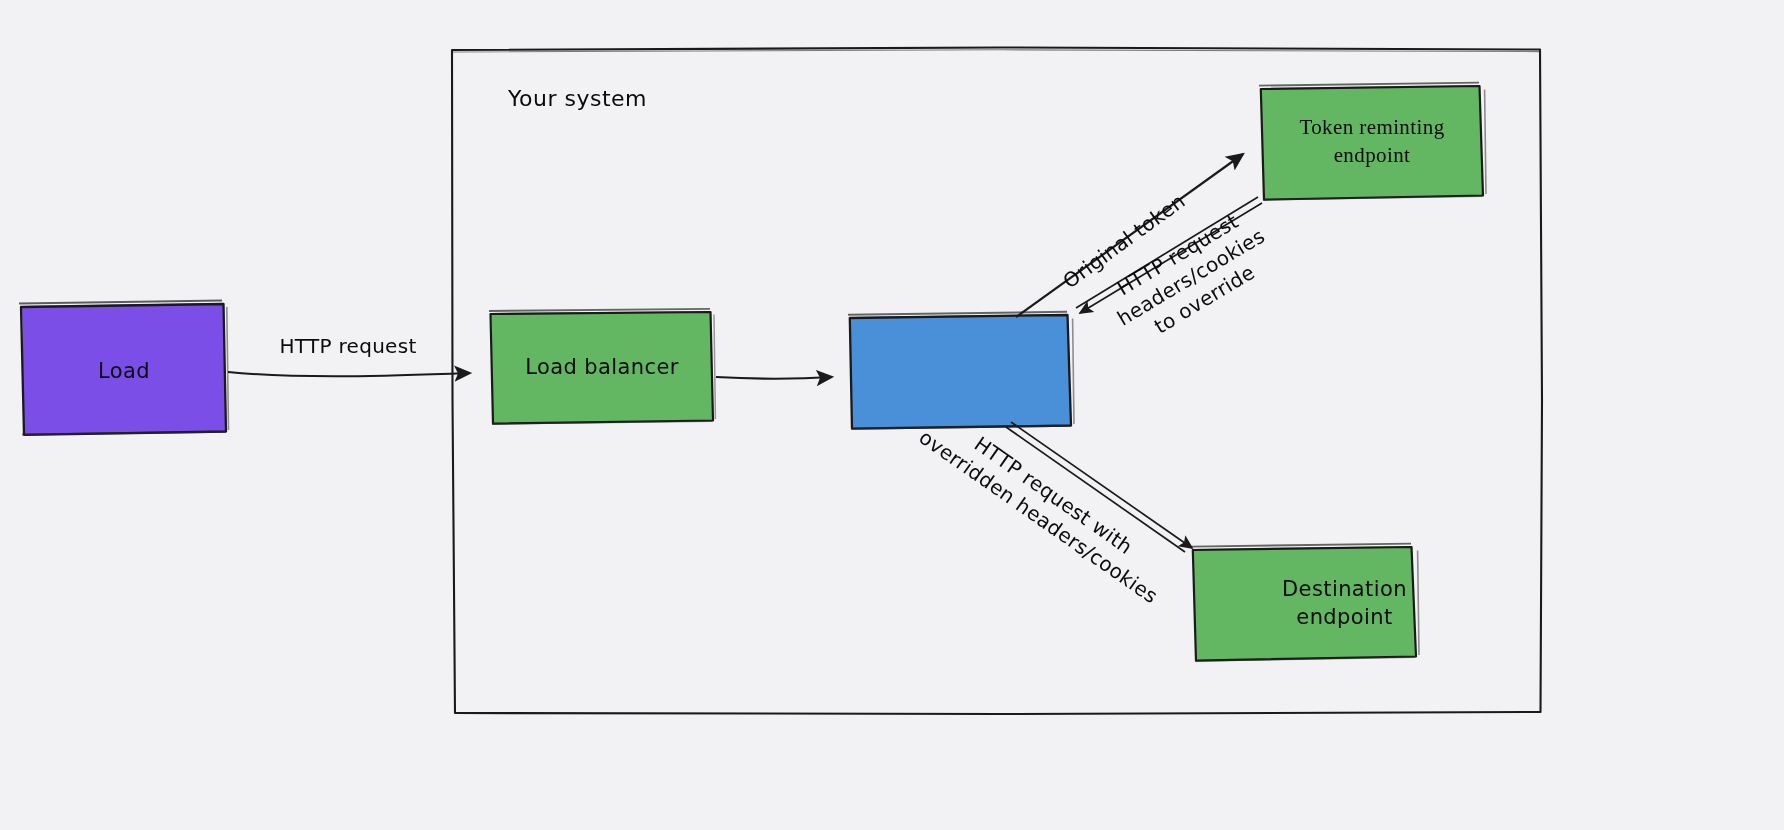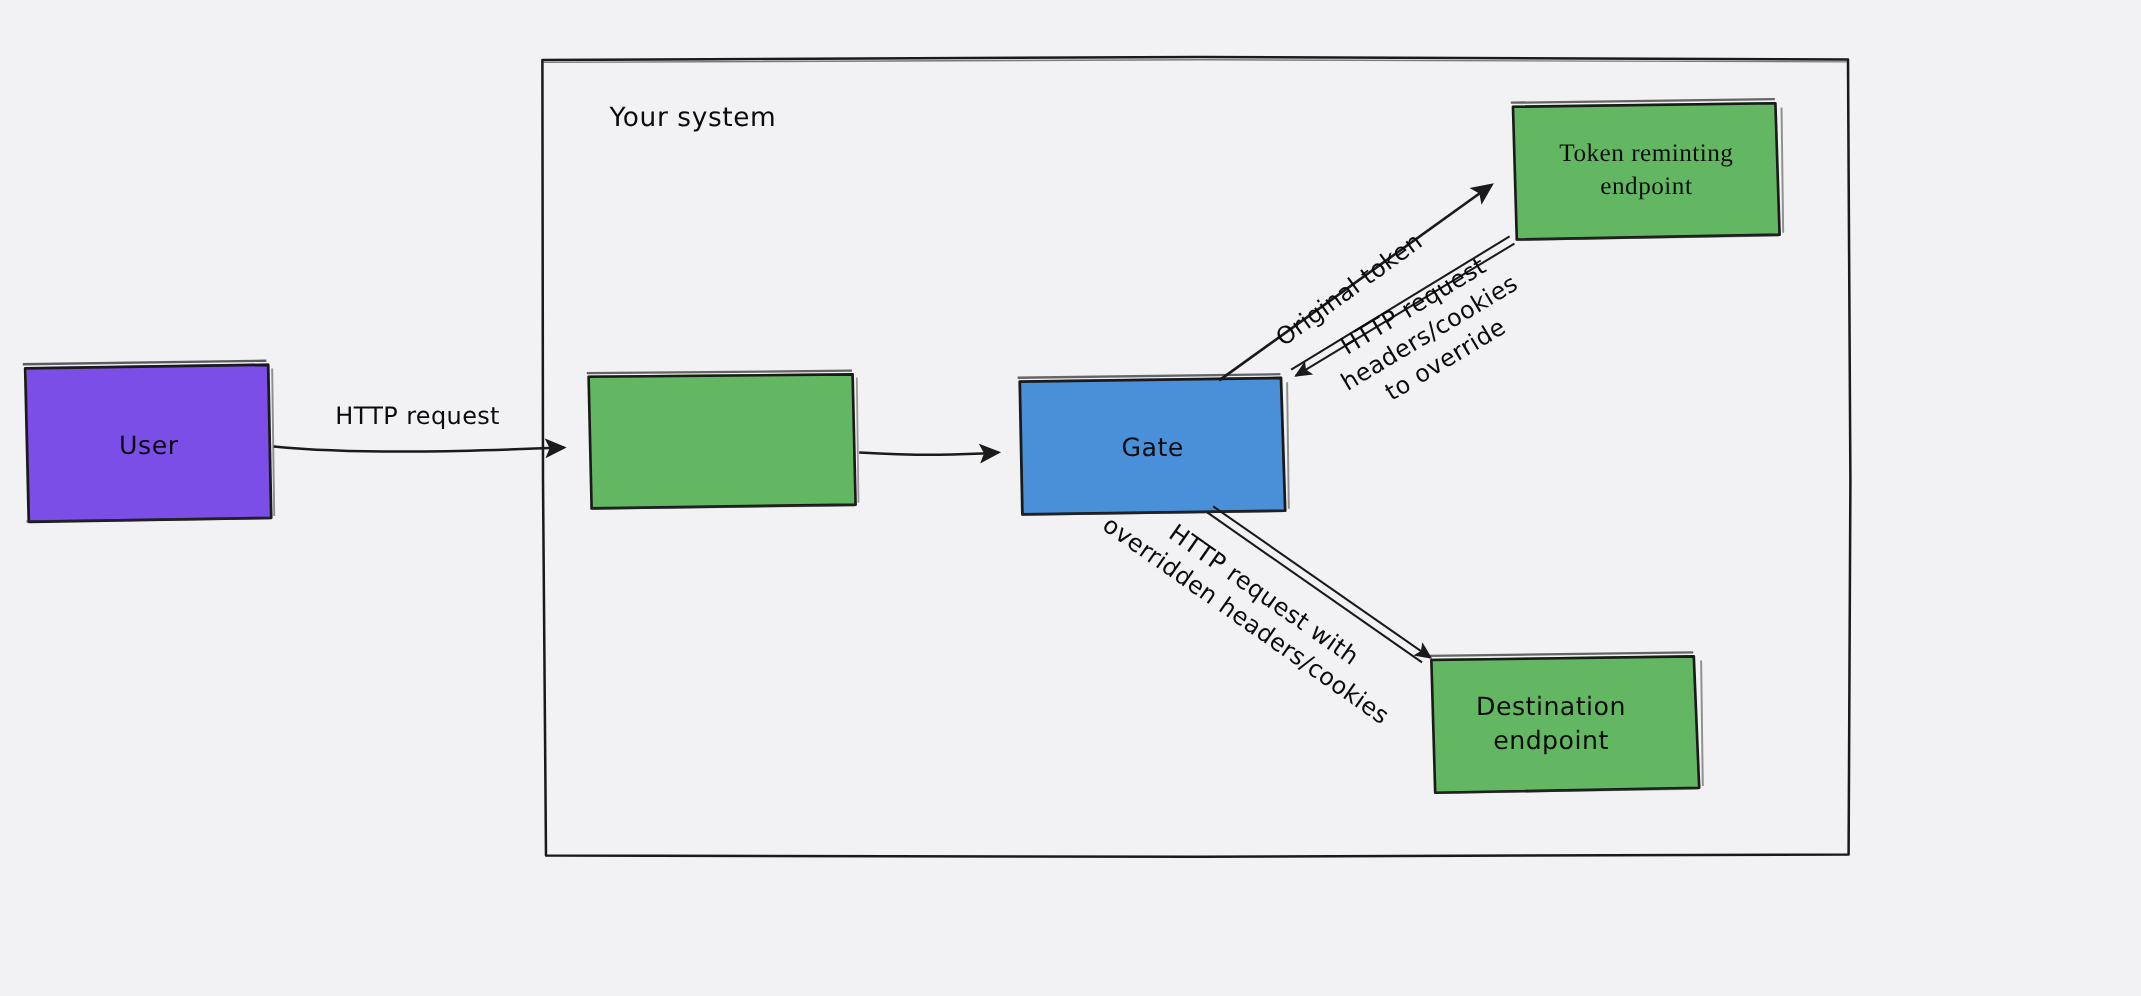--- a/index.html
+++ b/index.html
@@ -142,7 +142,7 @@
 
   <div class="boundary-label" style="left:508px; top:86px;">Your system</div>
 
-  <div class="node-label" style="left:22px; top:357px; width:204px;">User</div>
+  <div class="node-label" style="left:22px; top:357px; width:204px;">Load</div>
 
 
   <div class="node-label" style="left:850px; top:359px; width:221px;">Gate</div>

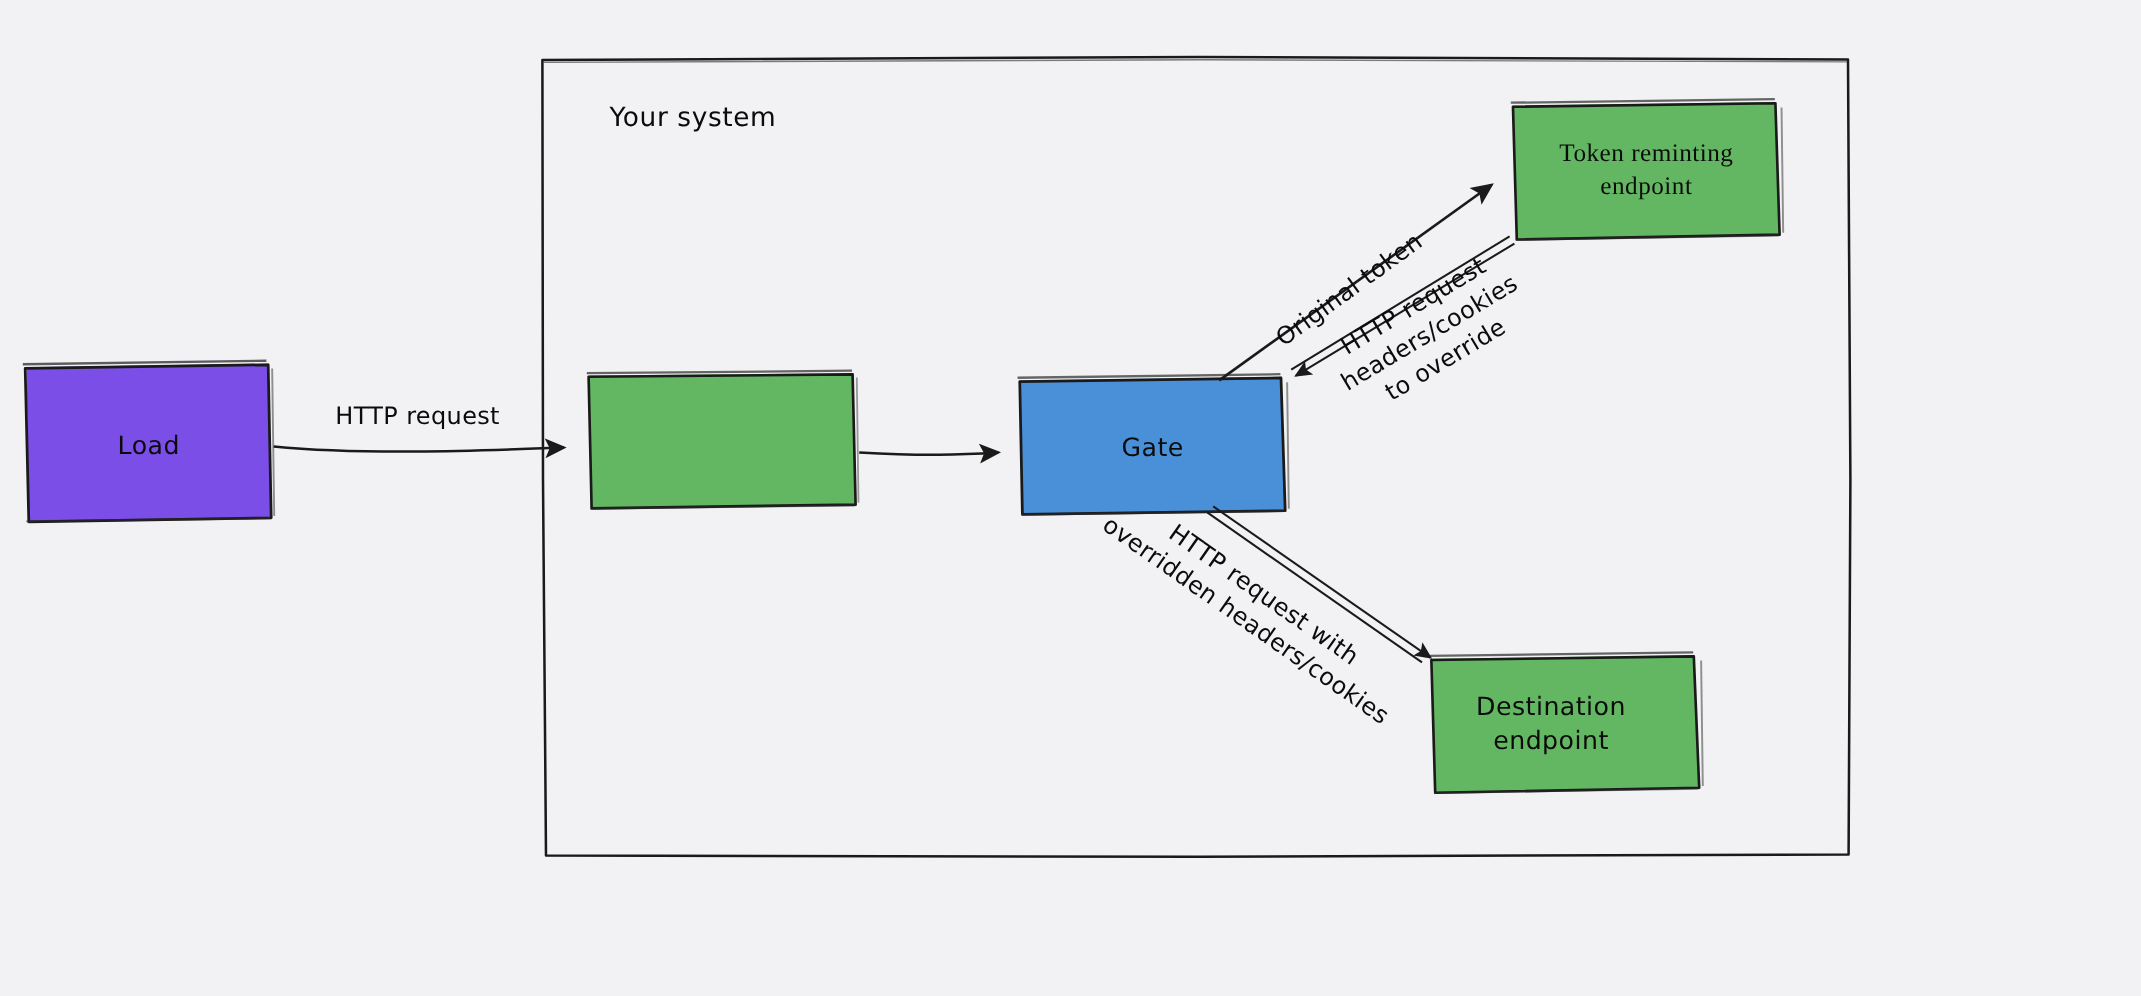--- a/index.html
+++ b/index.html
@@ -144,6 +144,7 @@
 
   <div class="node-label" style="left:22px; top:357px; width:204px;">Load</div>
 
+  <div class="node-label" style="left:491px; top:353px; width:222px;">Load balancer</div>
 
   <div class="node-label" style="left:850px; top:359px; width:221px;">Gate</div>
 

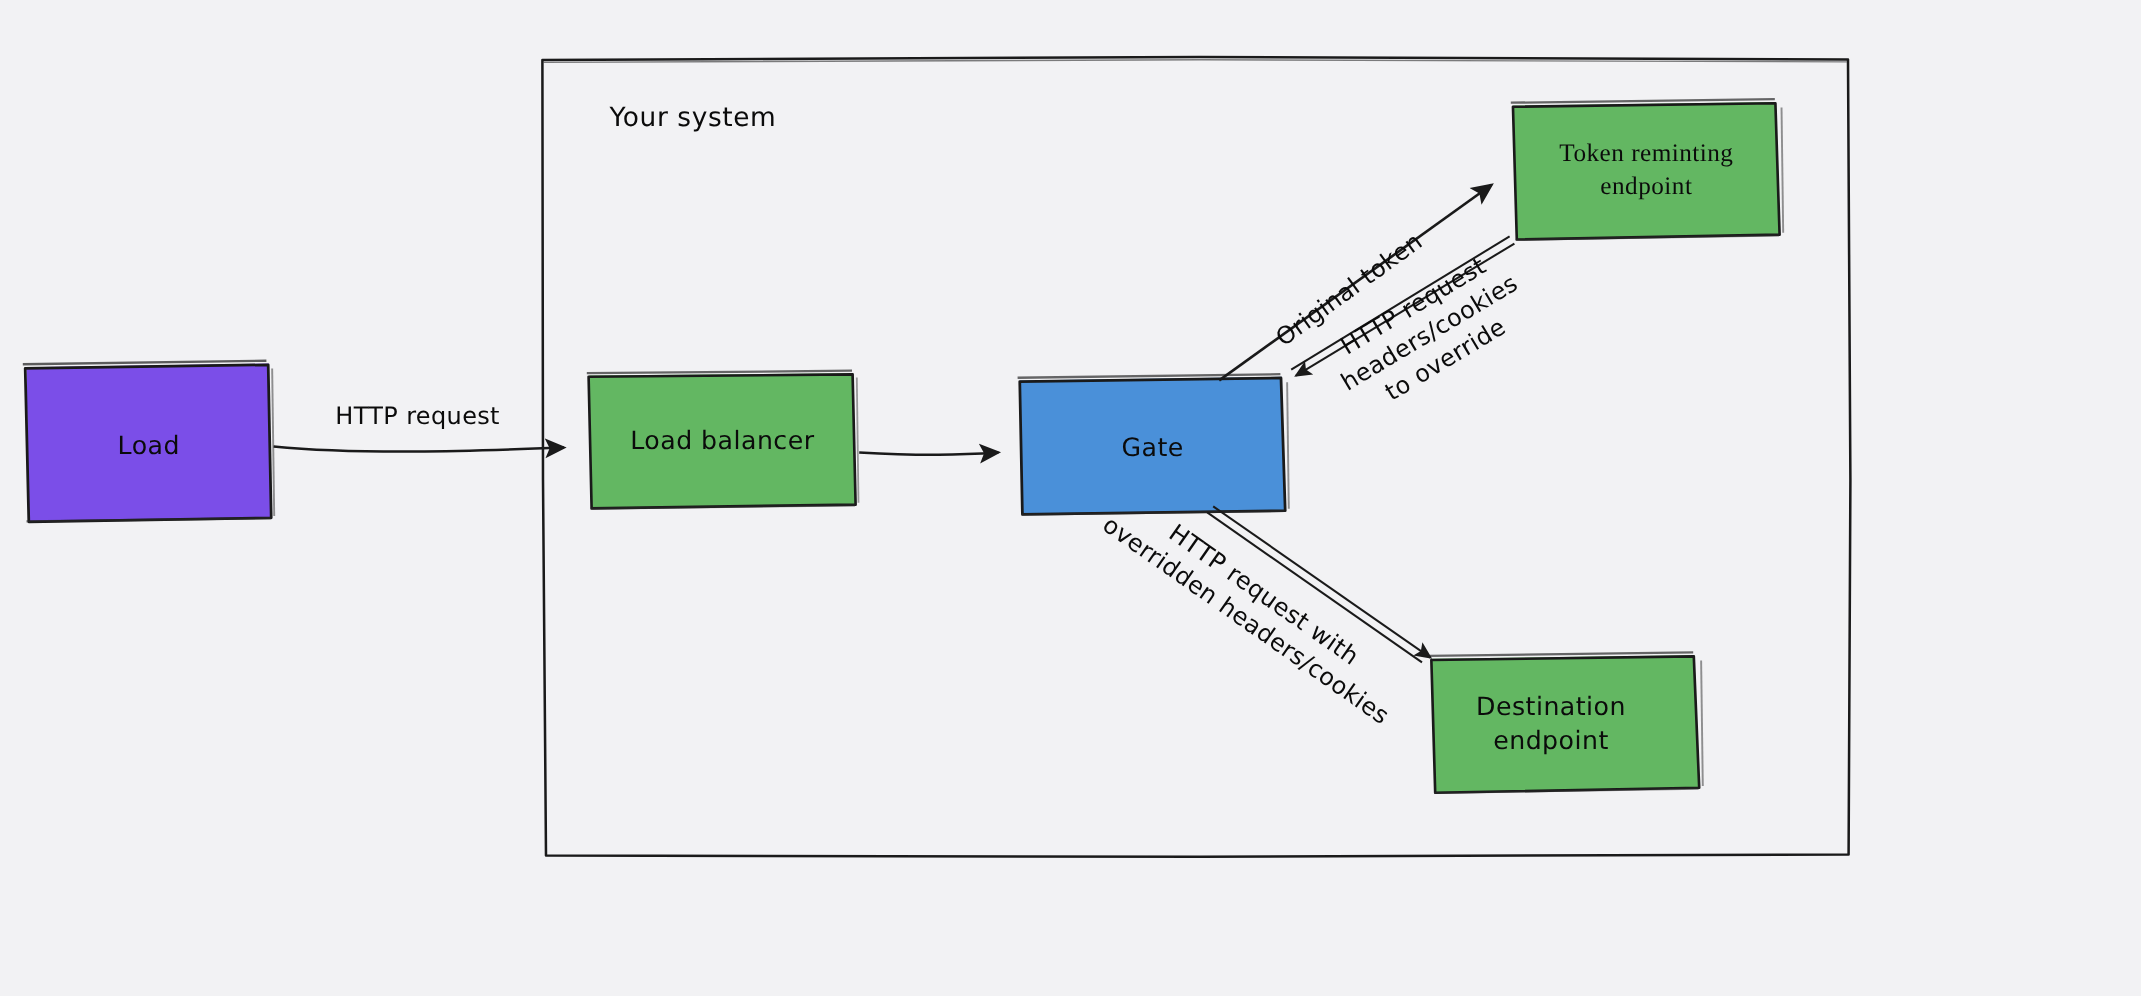--- a/index.html
+++ b/index.html
@@ -146,7 +146,6 @@
 
   <div class="node-label" style="left:491px; top:353px; width:222px;">Load balancer</div>
 
-  <div class="node-label" style="left:850px; top:359px; width:221px;">Gate</div>
 
   <div class="node-label" style="left:1261px; top:113px; width:222px;font-family:Liberation Serif, serif;">Token reminting
 endpoint</div>

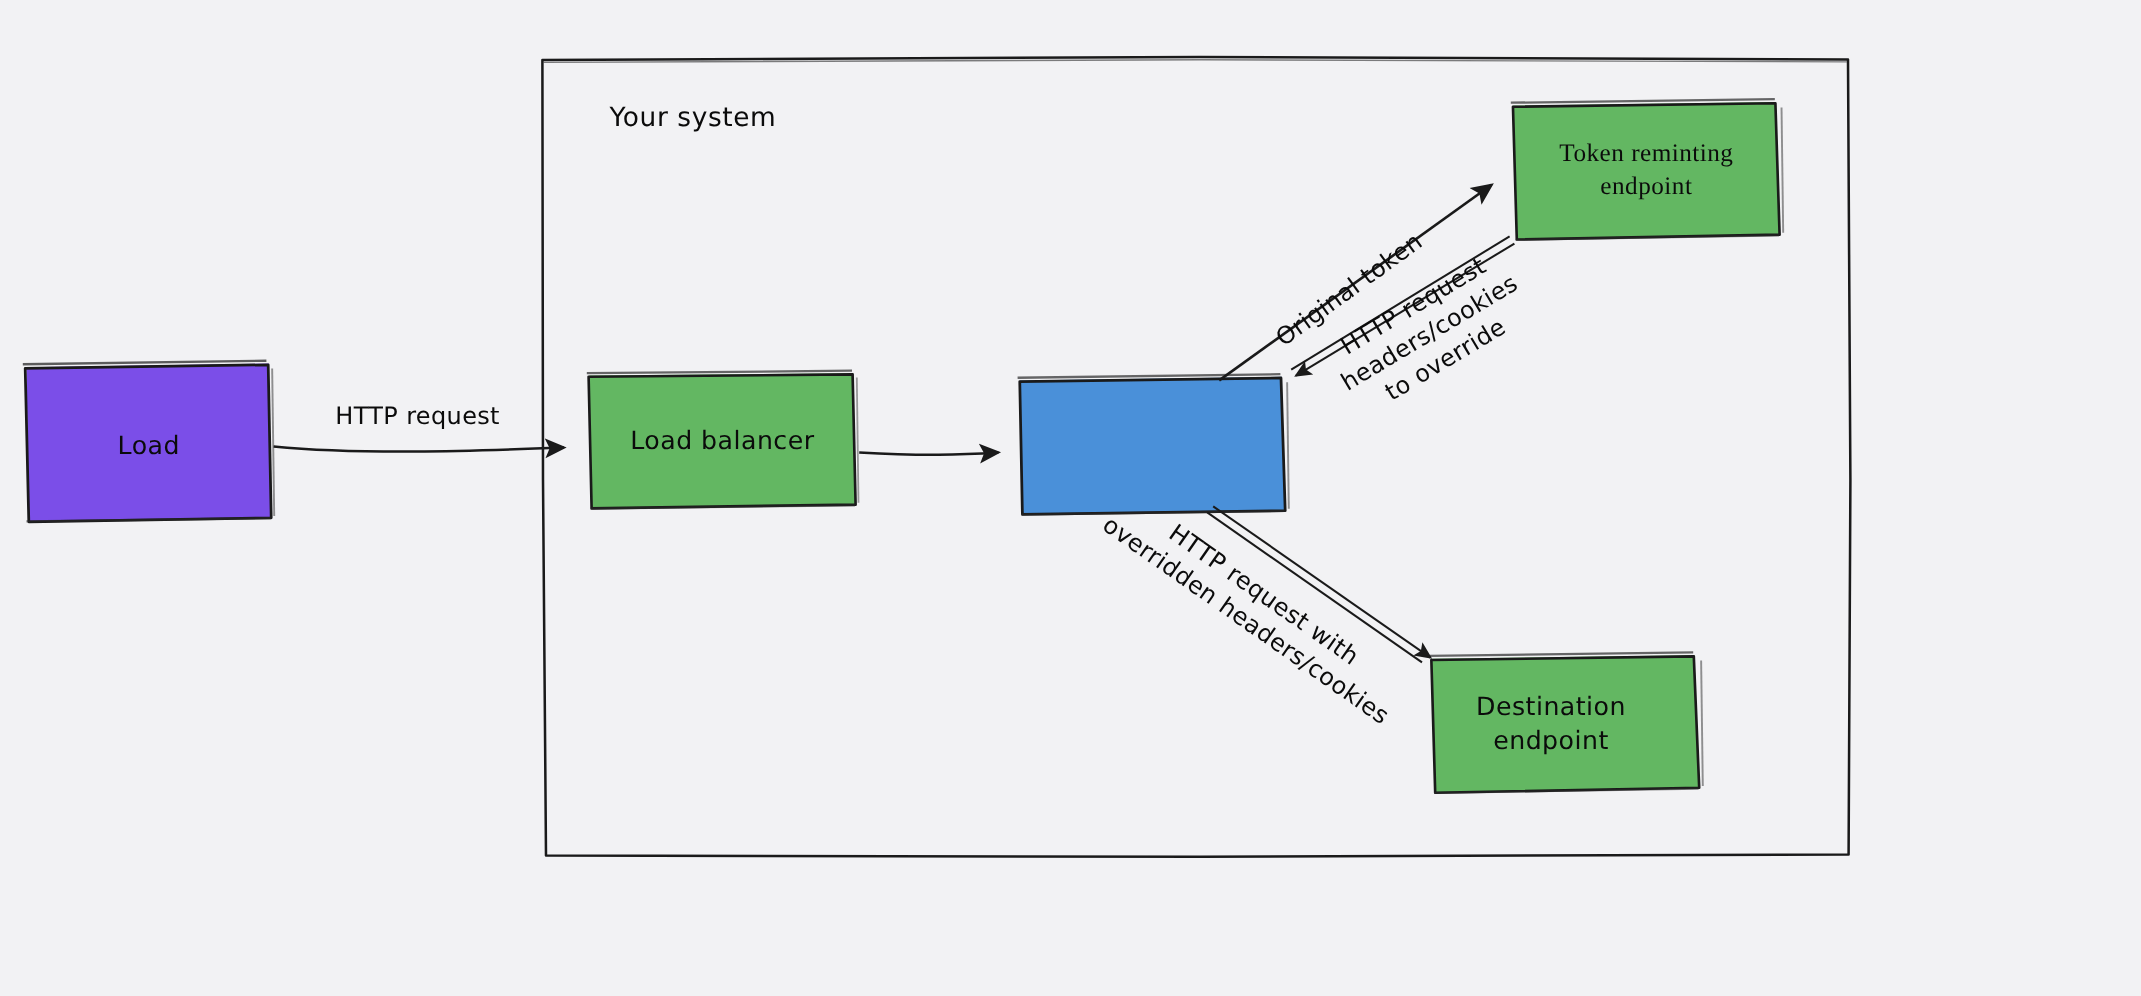--- a/index.html
+++ b/index.html
@@ -150,7 +150,7 @@
   <div class="node-label" style="left:1261px; top:113px; width:222px;font-family:Liberation Serif, serif;">Token reminting
 endpoint</div>
 
-  <div class="node-label" style="left:1181px; top:575px; width:223px;text-align:center;">Destination
+  <div class="node-label" style="left:1233px; top:575px; width:223px;text-align:center;">Destination
 endpoint</div>
 
   <div class="edge-label" style="left:258px; top:333px; width:180px;">HTTP request</div>

